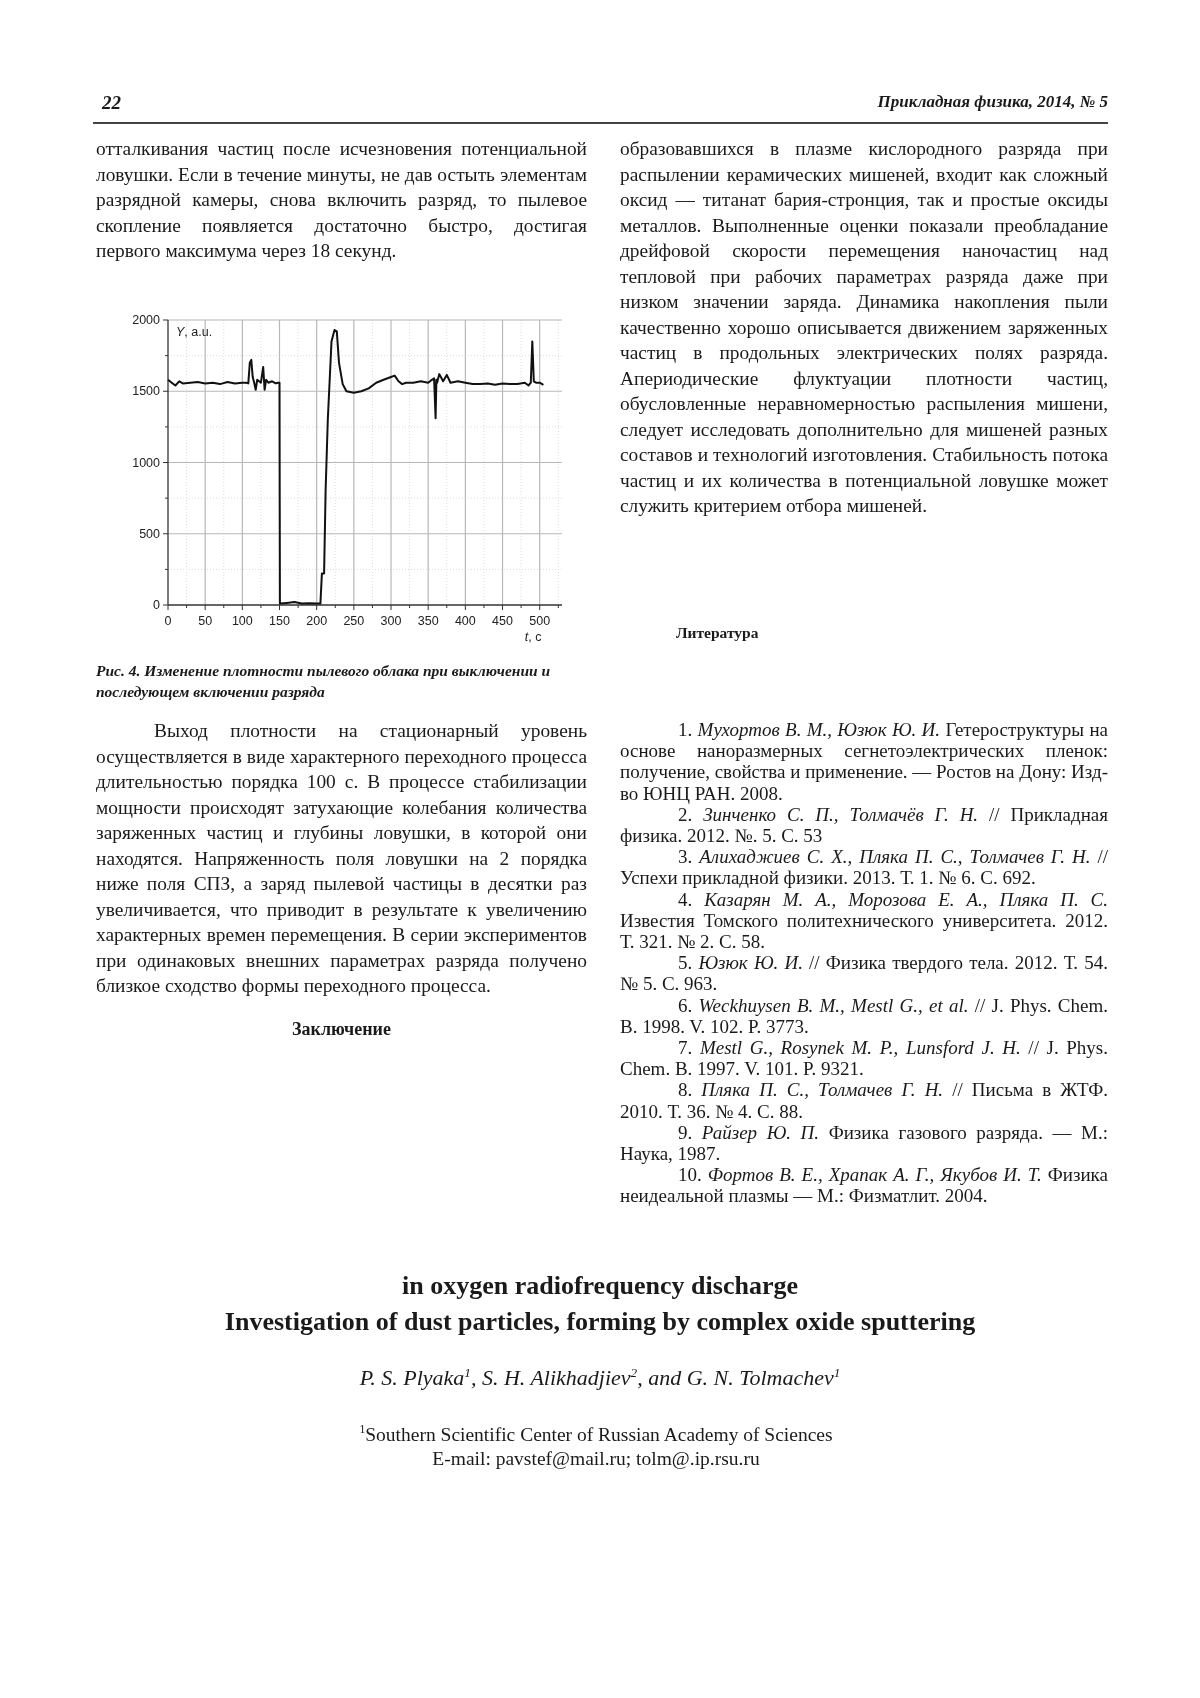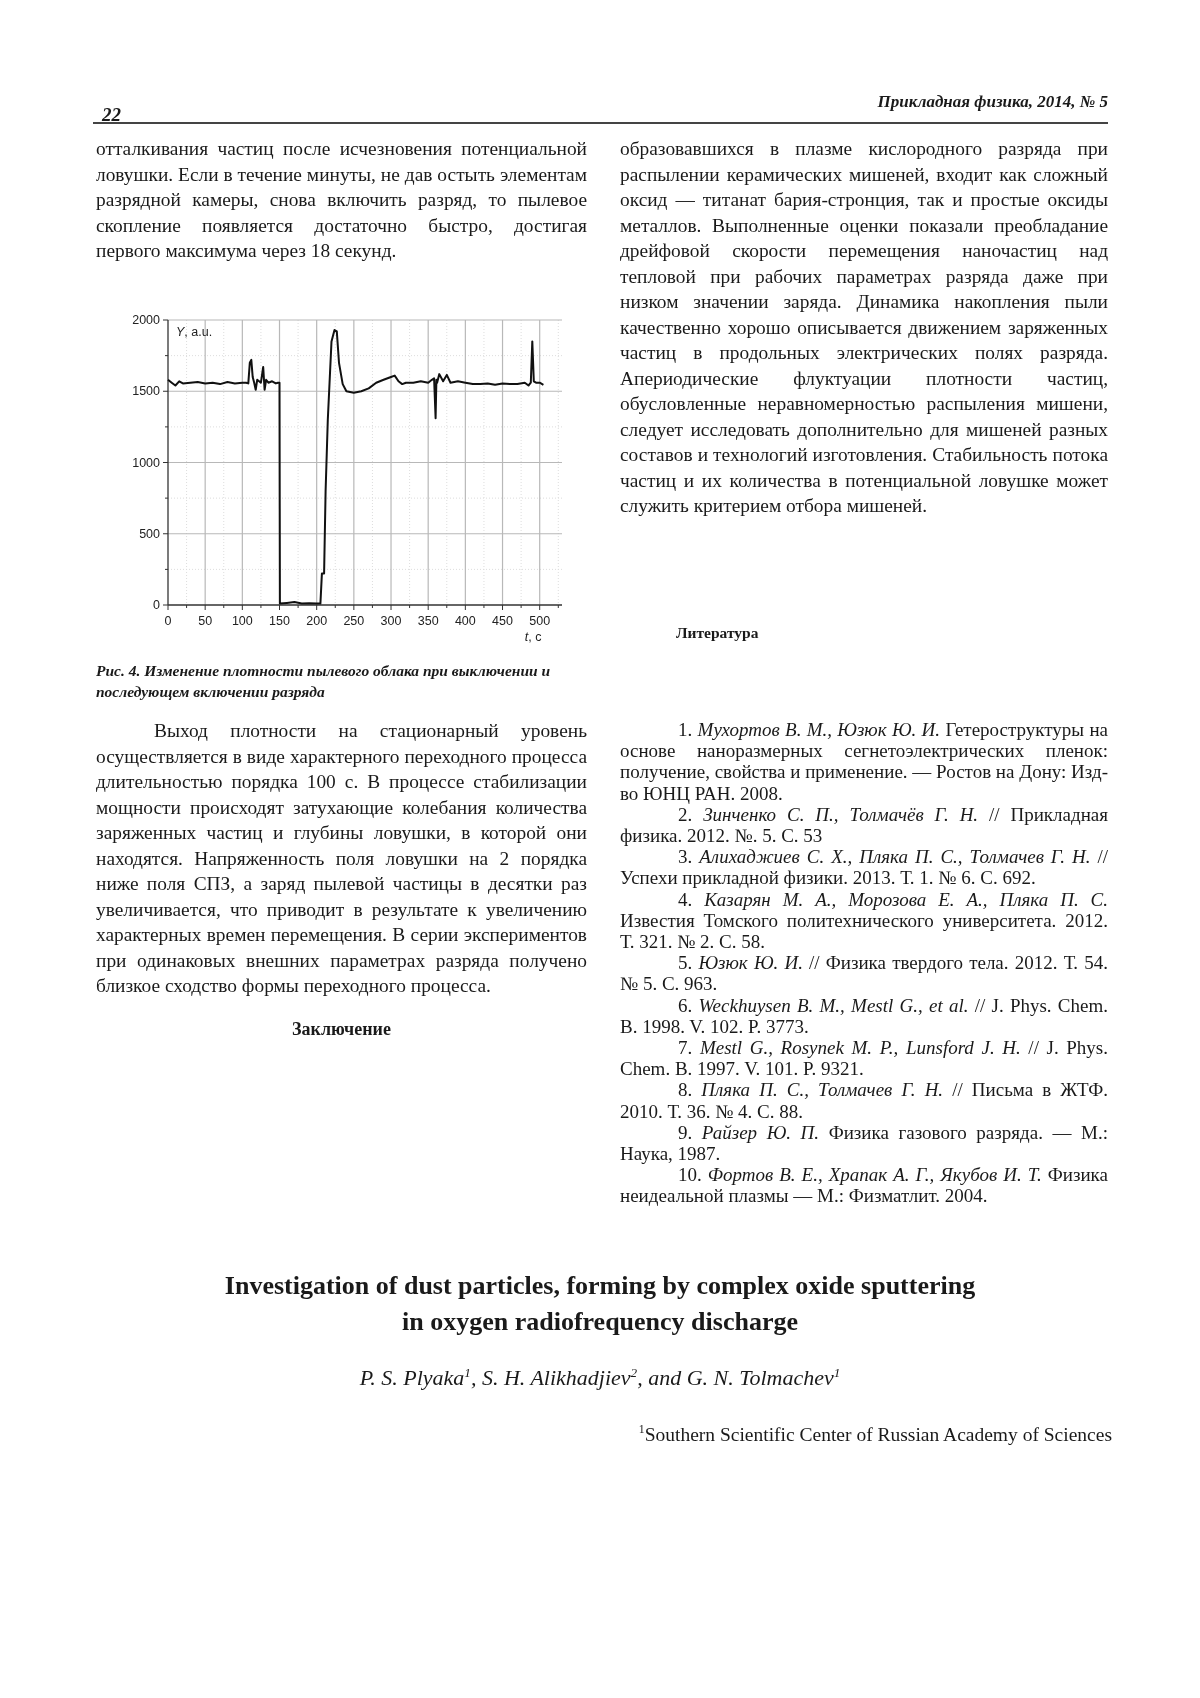--- a/index.html
+++ b/index.html
@@ -4,7 +4,7 @@
 <style>
   html,body{margin:0;padding:0;background:#fff;}
   body{width:1200px;height:1698px;position:relative;font-family:"Liberation Serif","DejaVu Serif",serif;color:#1a1a1a;overflow:hidden;}
-  .hdr-num{position:absolute;left:102px;top:104px;font-style:italic;font-weight:bold;font-size:19px;}
+  .hdr-num{position:absolute;left:102px;top:92px;font-style:italic;font-weight:bold;font-size:19px;}
   .hdr-journal{position:absolute;right:92px;top:92px;font-style:italic;font-weight:bold;font-size:17px;}
   .hdr-rule{position:absolute;left:93px;right:92px;top:122px;height:2px;background:#444;}
   .col{position:absolute;font-size:19.4px;line-height:25.5px;text-align:justify;}

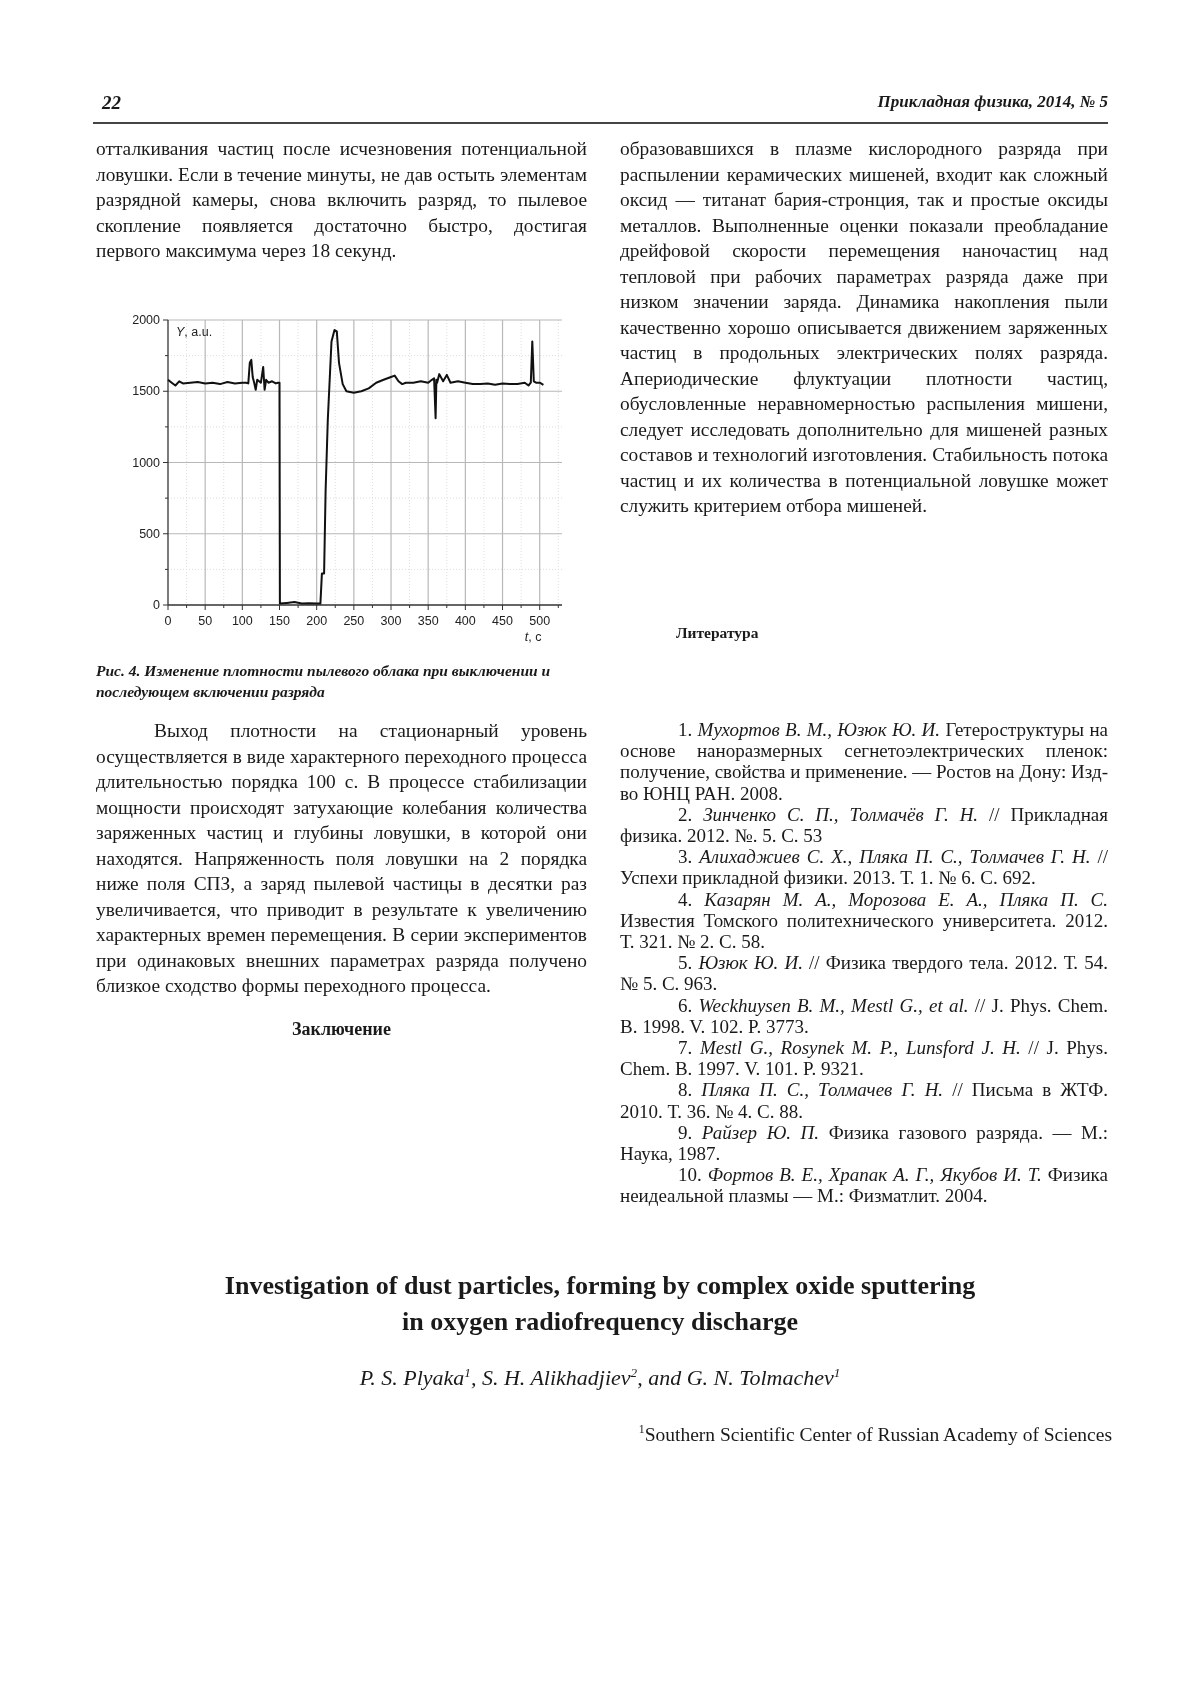--- a/index.html
+++ b/index.html
@@ -240,8 +240,8 @@
   </div>
 
 <div class="en-title">
+  <div>in oxygen radiofrequency discharge</div>
   <div>Investigation of dust particles, forming by complex oxide sputtering</div>
-  <div>in oxygen radiofrequency discharge</div>
 </div>
 <div class="en-authors">
   <span>P. S. Plyaka</span><sup>1</sup><span>, S. H. Alikhadjiev</span><sup>2</sup><span>, and G. N. Tolmachev</span><sup>1</sup>

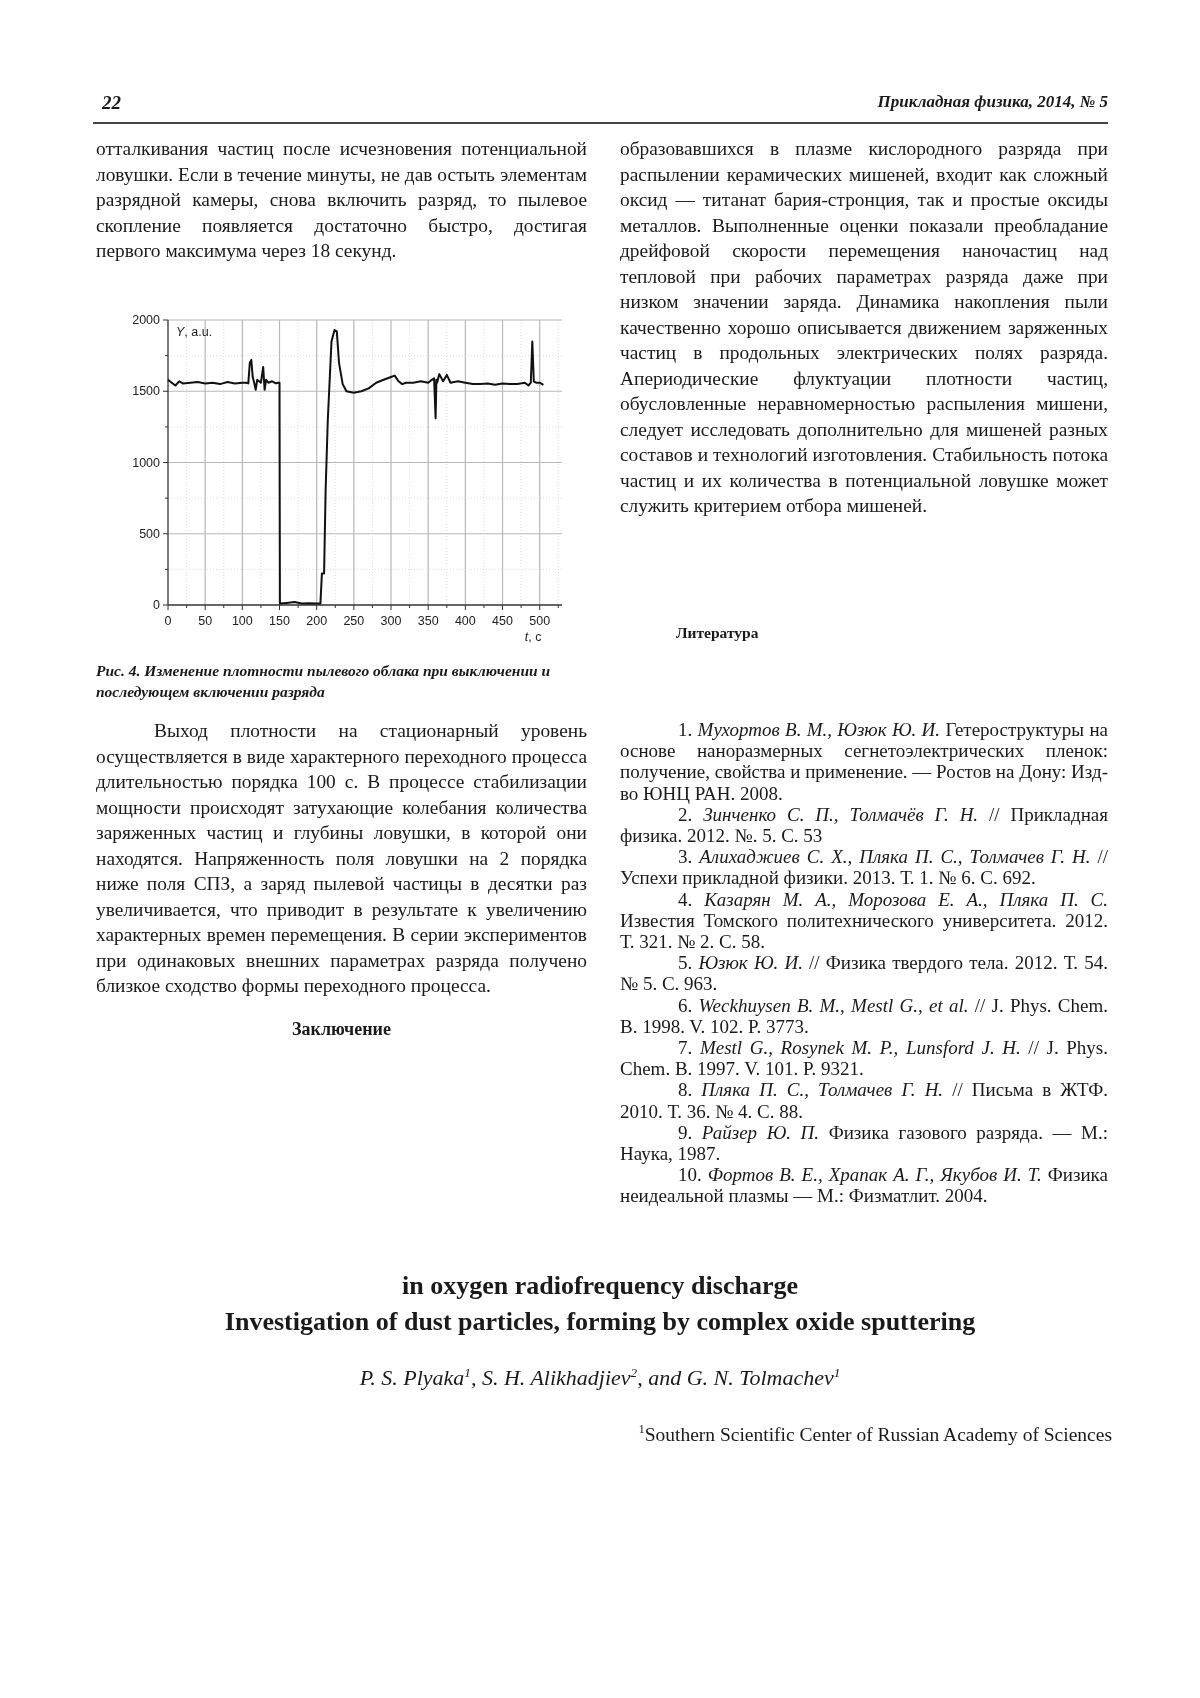--- a/index.html
+++ b/index.html
@@ -20,7 +20,7 @@
   .refs i{font-style:italic;}
   .en-title{position:absolute;left:100px;width:1000px;top:1268px;text-align:center;font-weight:bold;font-size:26px;line-height:36px;font-family:"Liberation Serif",serif;}
   .en-authors{position:absolute;left:100px;width:1000px;top:1365px;text-align:center;font-style:italic;font-size:22px;}
-  .en-aff{position:absolute;left:112px;width:1000px;top:1418px;text-align:right;font-size:19.5px;line-height:24px;}
+  .en-aff{position:absolute;left:96px;width:1000px;top:1418px;text-align:center;font-size:19.5px;line-height:24px;}
   sup{font-size:0.6em;}
   #chart{position:absolute;left:110px;top:305px;width:460px;height:345px;}
   #chart text{font-family:"Liberation Sans","DejaVu Sans",sans-serif;font-size:12.5px;fill:#222;}

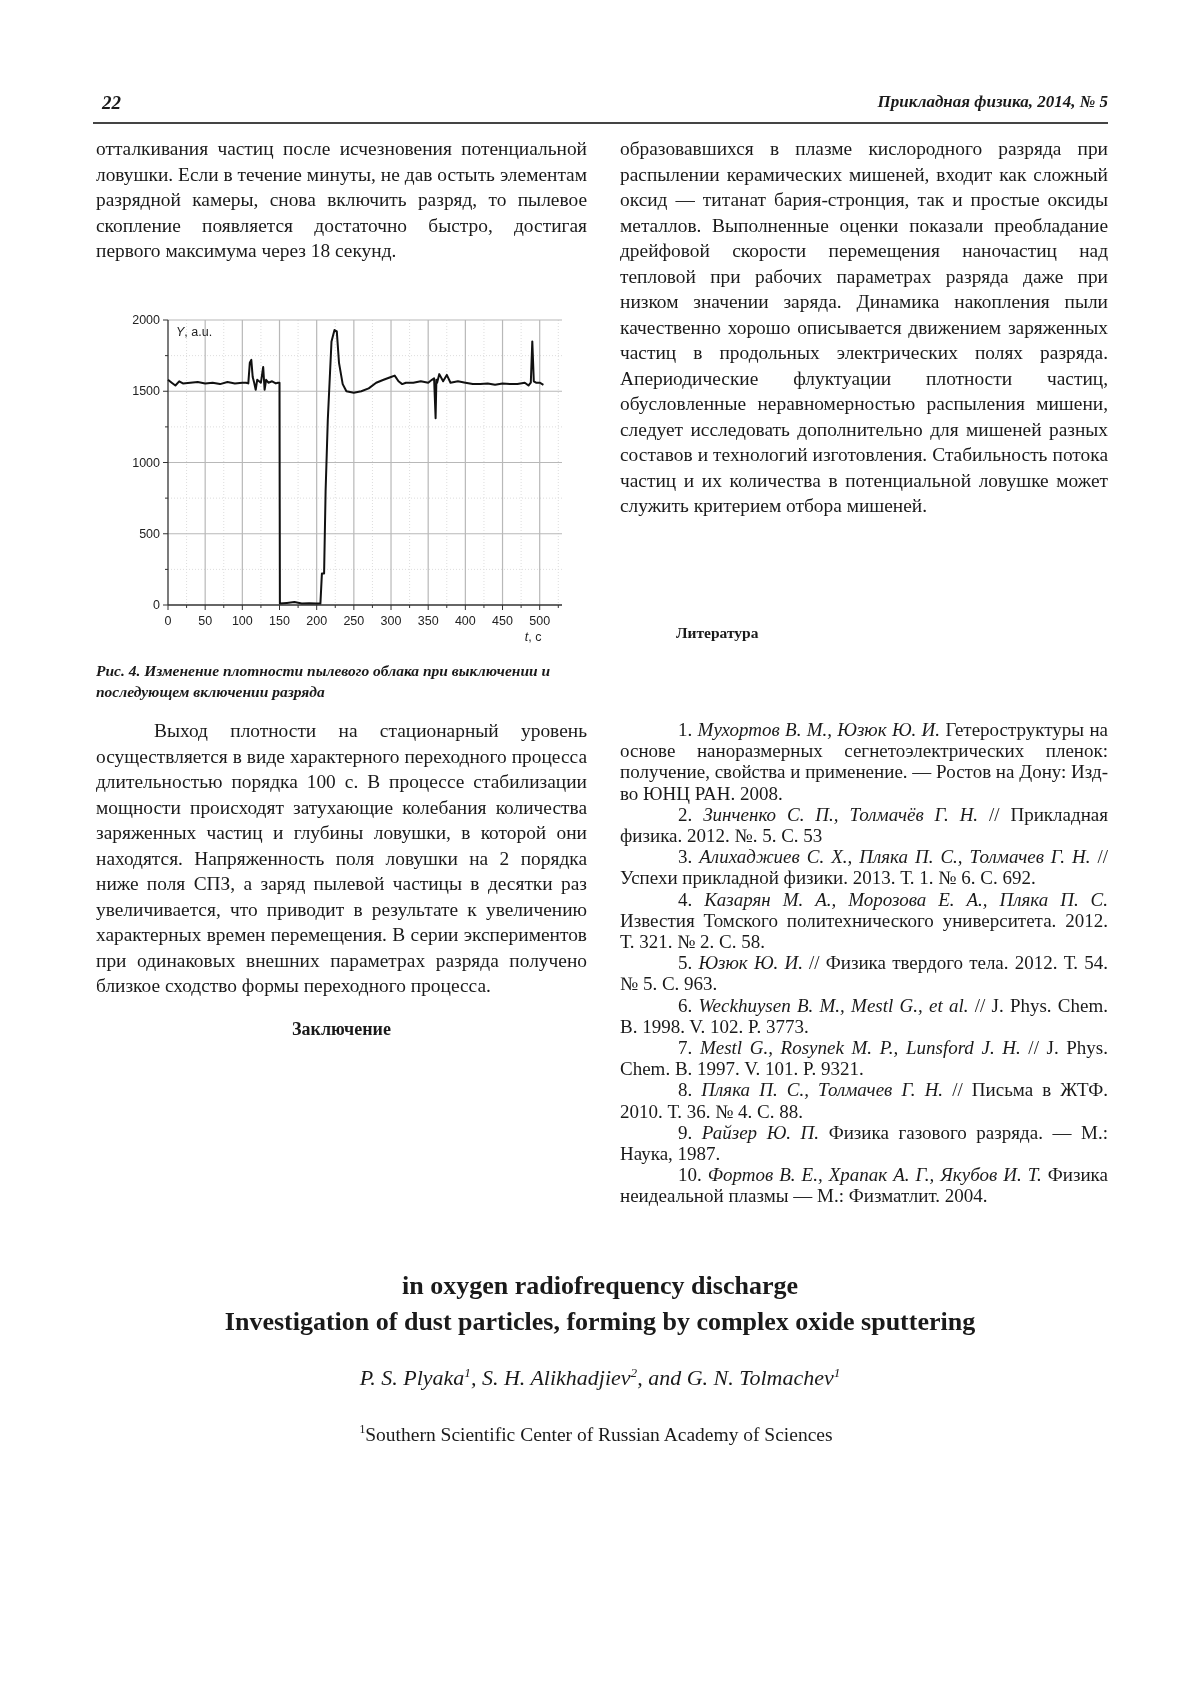--- a/index.html
+++ b/index.html
@@ -248,6 +248,7 @@
 </div>
 <div class="en-aff">
   <div><sup>1</sup><span>Southern Scientific Center of Russian Academy of Sciences</span></div>
+  <div>E-mail: pavstef@mail.ru; tolm@.ip.rsu.ru</div>
 </div>
 
 </body></html>

